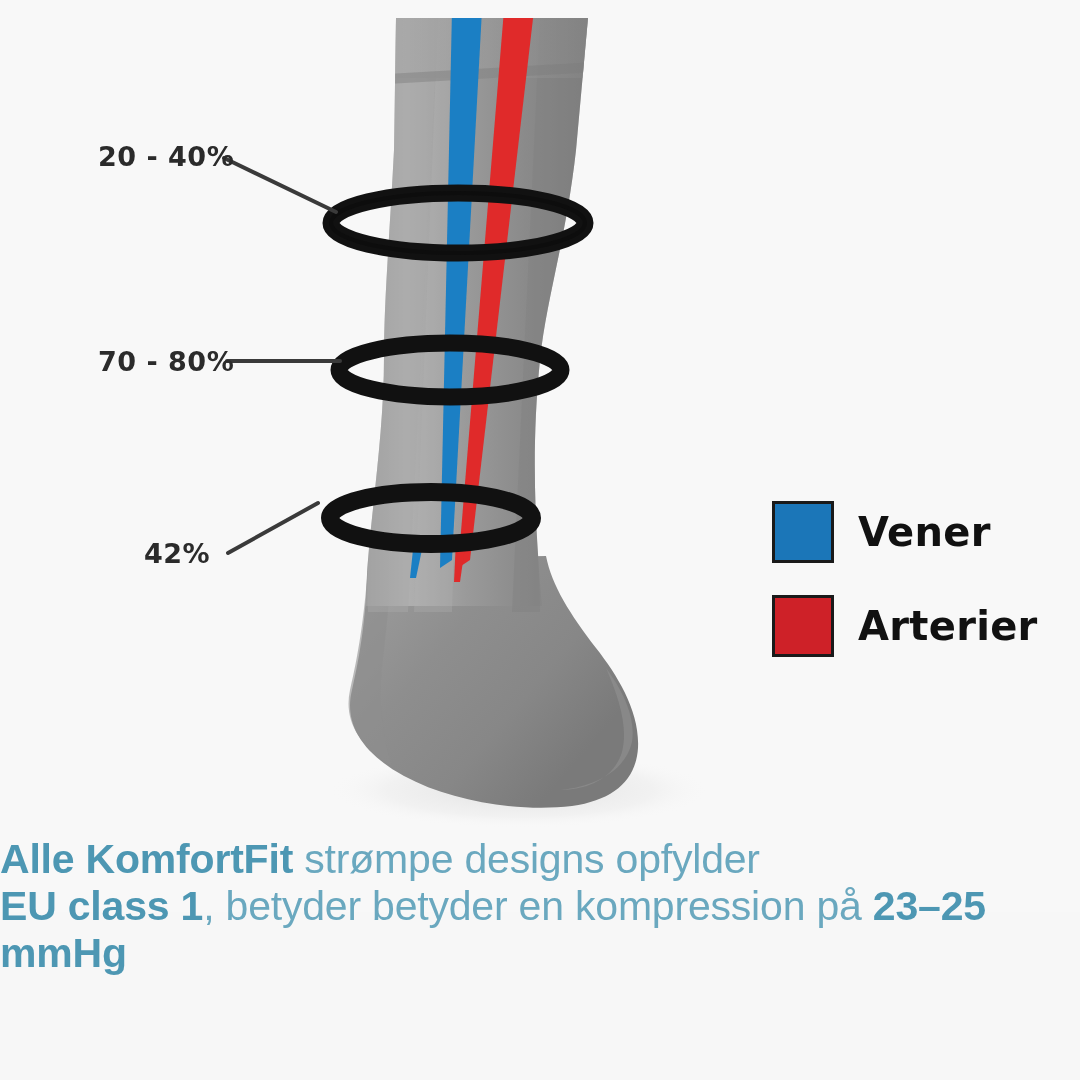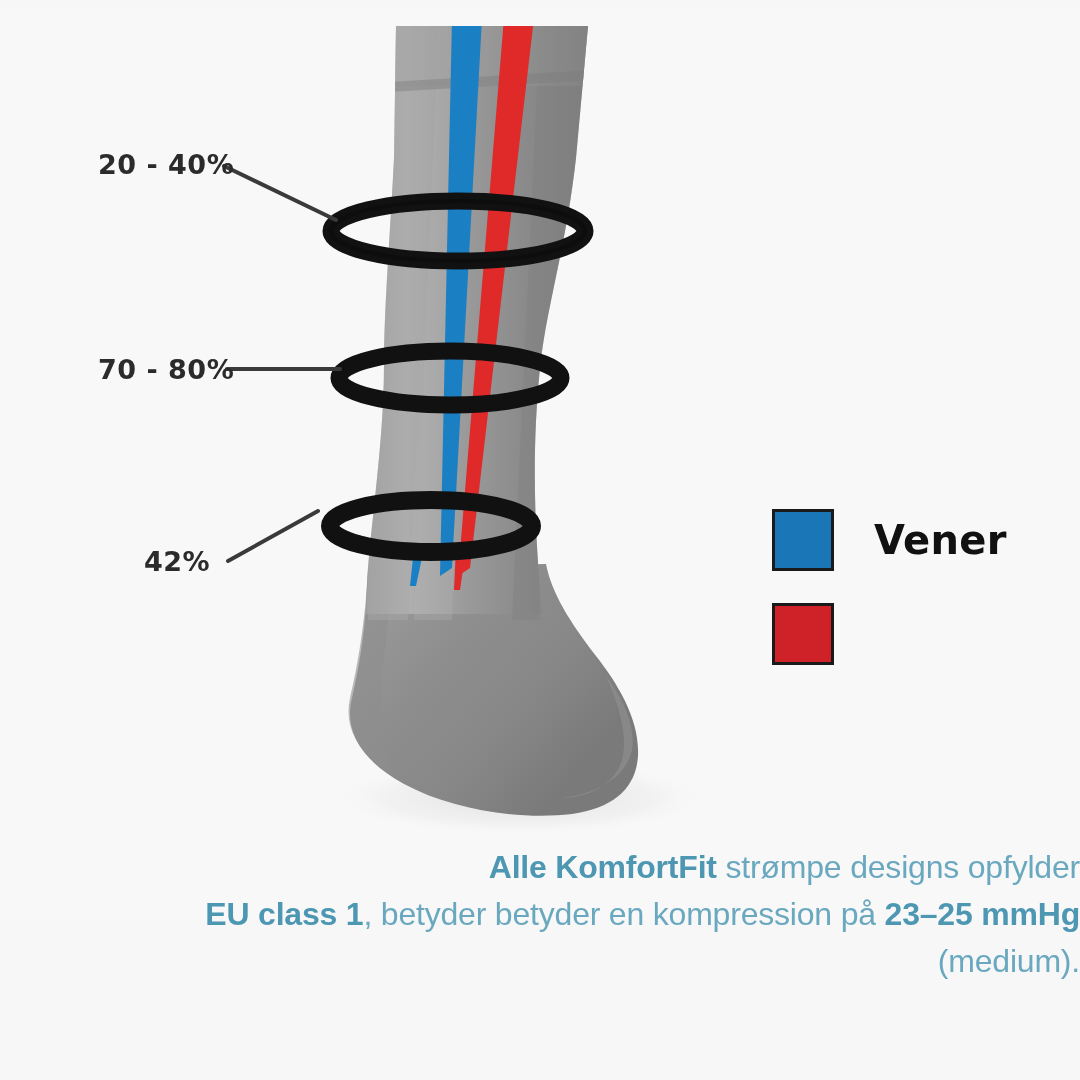--- a/index.html
+++ b/index.html
@@ -16,7 +16,7 @@
   }
   #stage {
     position: absolute;
-    left: 0; top: 8px;
+    left: 0; top: 0;
     width: 1080px;
     height: 912px;
     background: #f8f8f8;

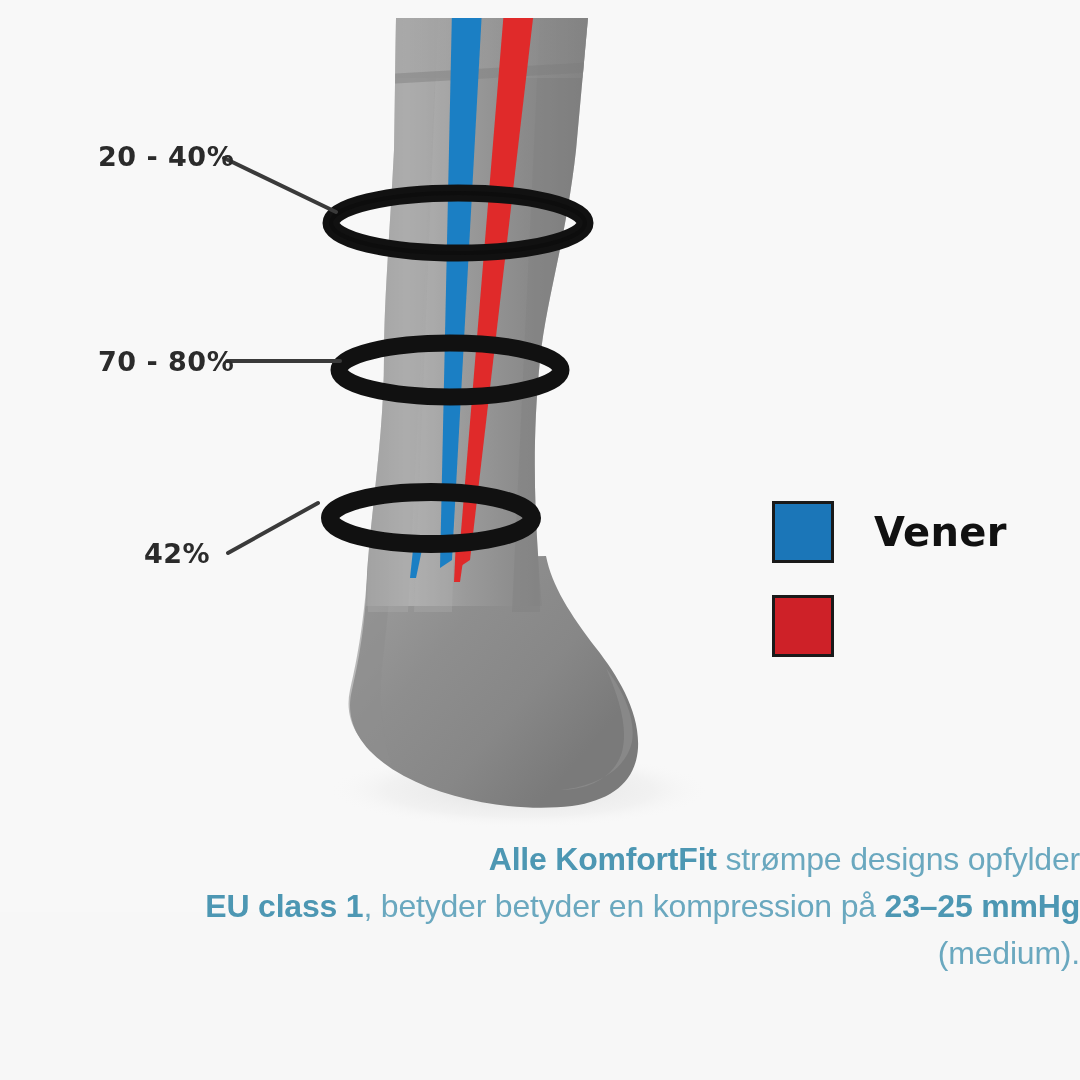--- a/index.html
+++ b/index.html
@@ -65,7 +65,7 @@
     flex: 0 0 auto;
   }
   .legend-label {
-    margin-left: 40px;
+    margin-left: 24px;
     font-family: "DejaVu Sans", sans-serif;
     font-weight: 700;
     font-size: 40px;

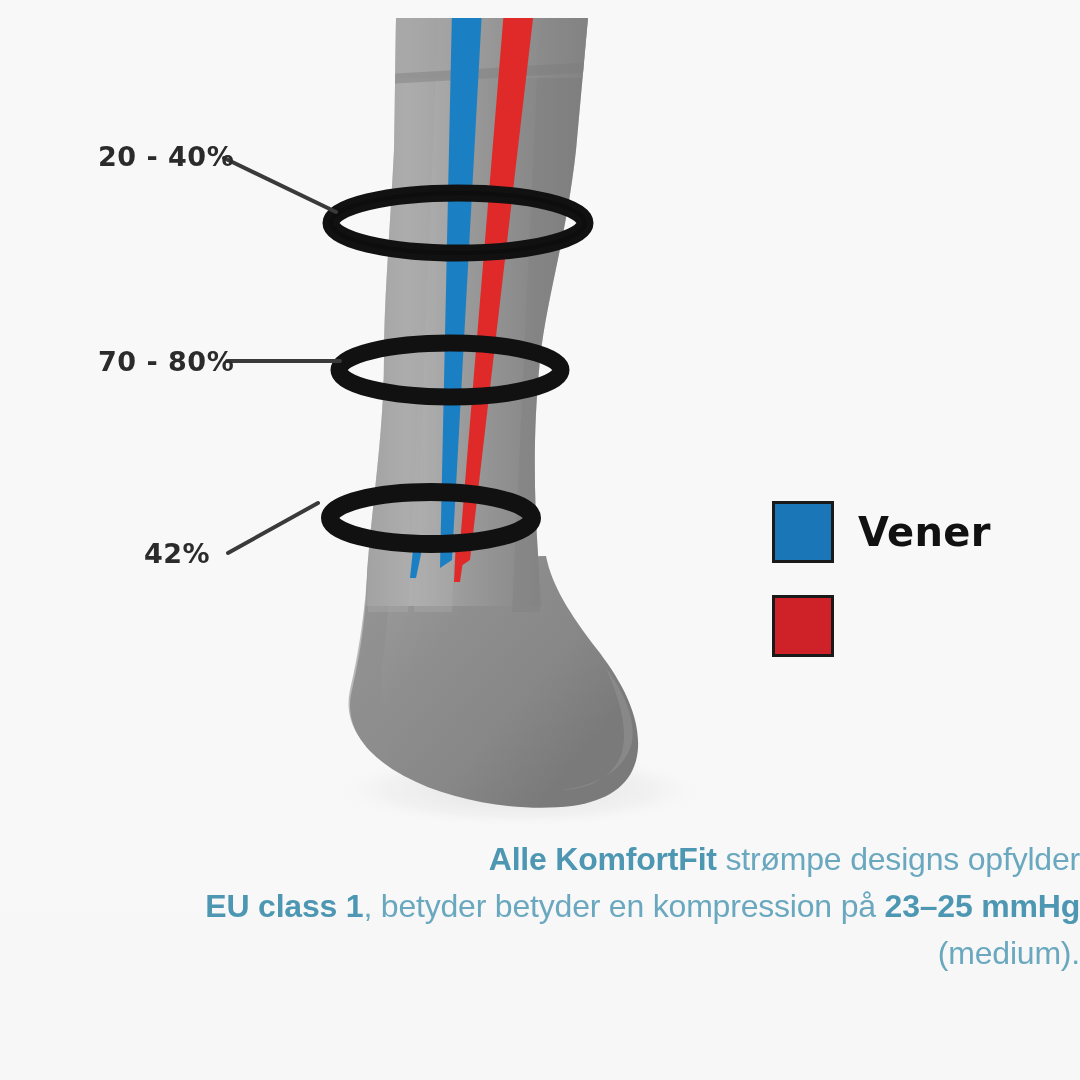--- a/index.html
+++ b/index.html
@@ -214,6 +214,7 @@
     </div>
     <div class="legend-row">
       <span class="swatch" style="background:#ce2128"></span>
+      <span class="legend-label">Arterier</span>
     </div>
   </div>
 

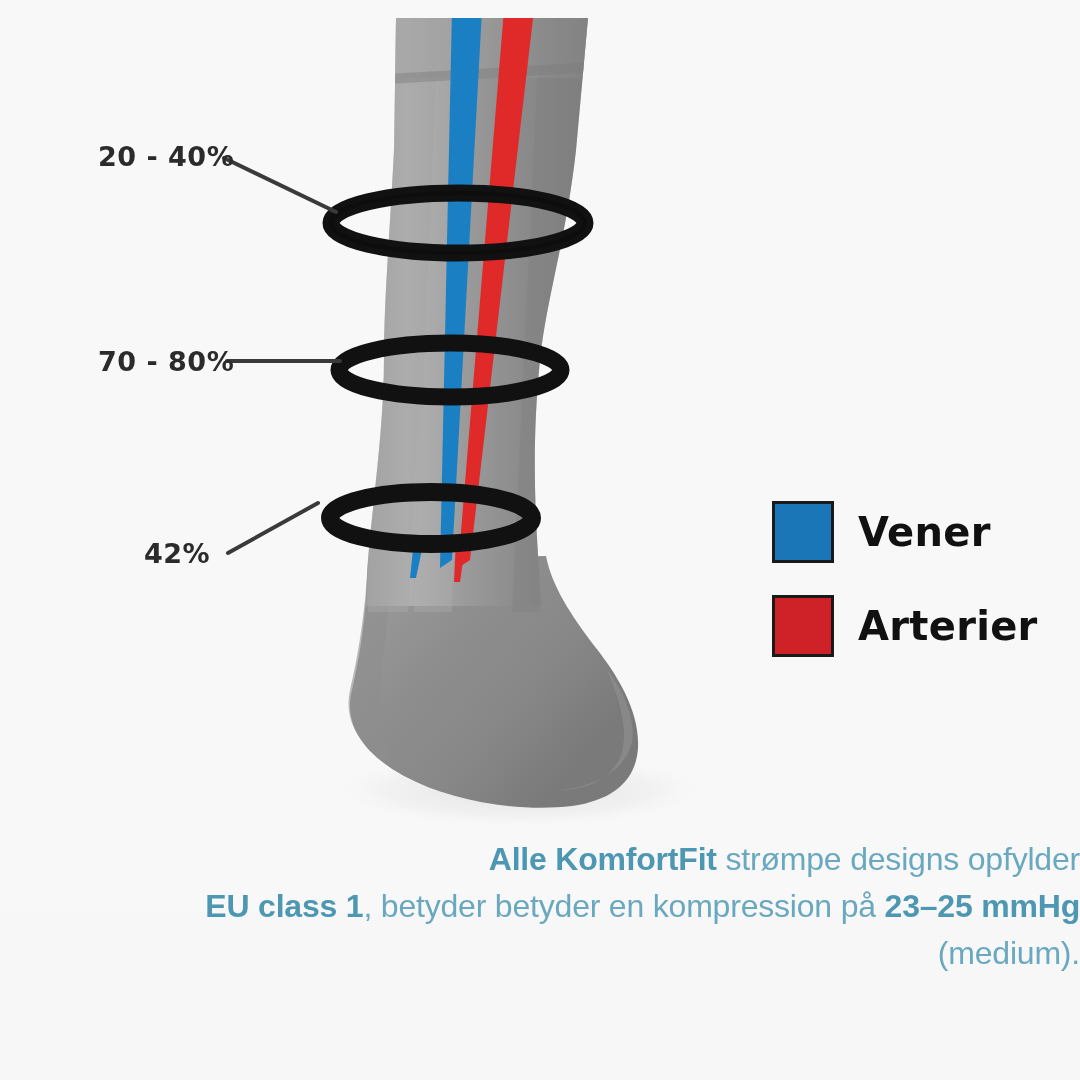--- a/index.html
+++ b/index.html
@@ -80,9 +80,9 @@
     left: 0;
     top: 836px;
     width: 1080px;
-    text-align: right;
+    text-align: left;
     font-family: "Liberation Sans", sans-serif;
-    font-size: 32px;
+    font-size: 41px;
     line-height: 47px;
     color: #6aa8bf;
     letter-spacing: -0.2px;

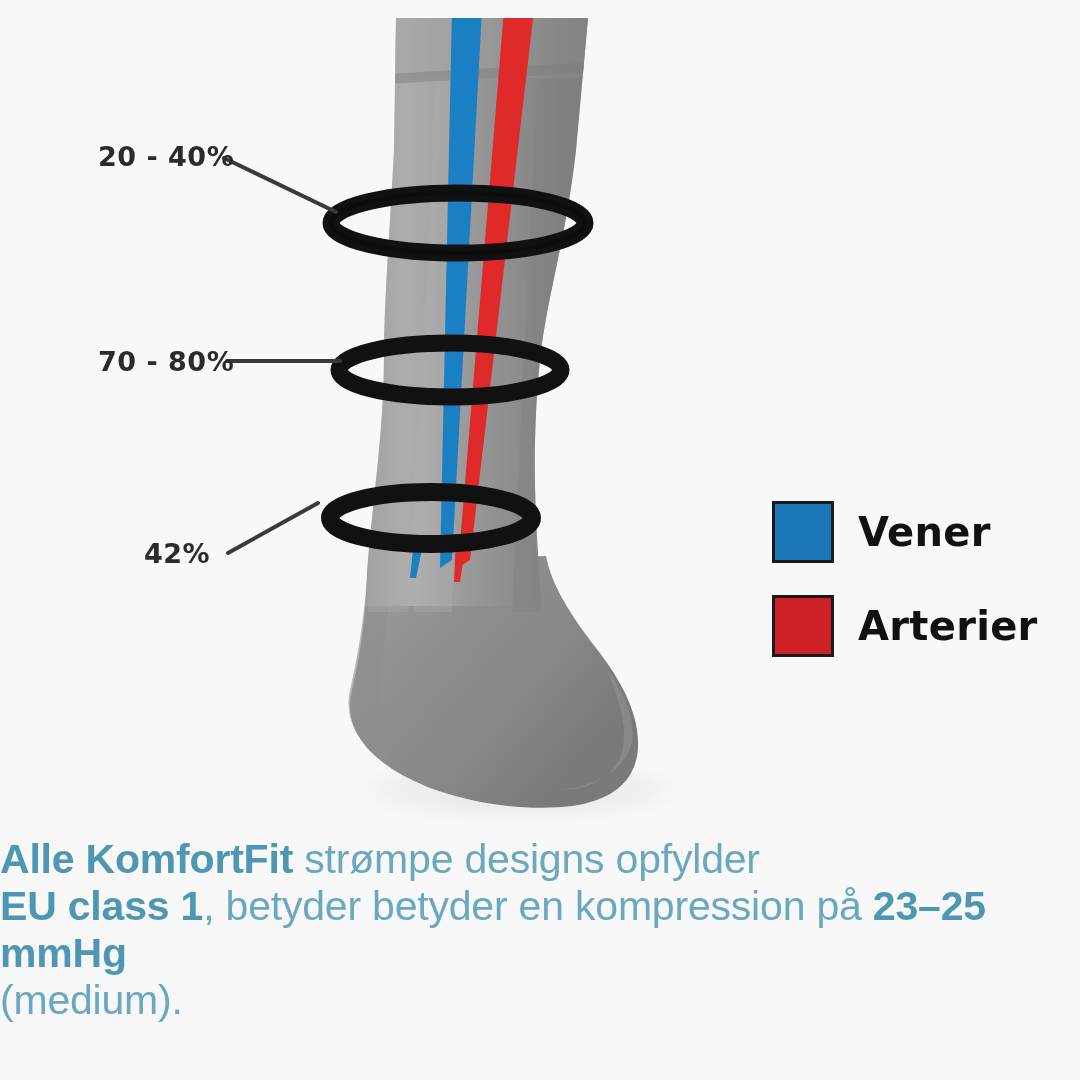--- a/index.html
+++ b/index.html
@@ -225,7 +225,6 @@
     <span class="cap-line">
       <b>EU class 1</b><span>, betyder betyder en kompression på </span><b>23–25 mmHg</b>
     </span>
-    <span class="cap-line">(medium).</span>
   </div>
 
 </div>

